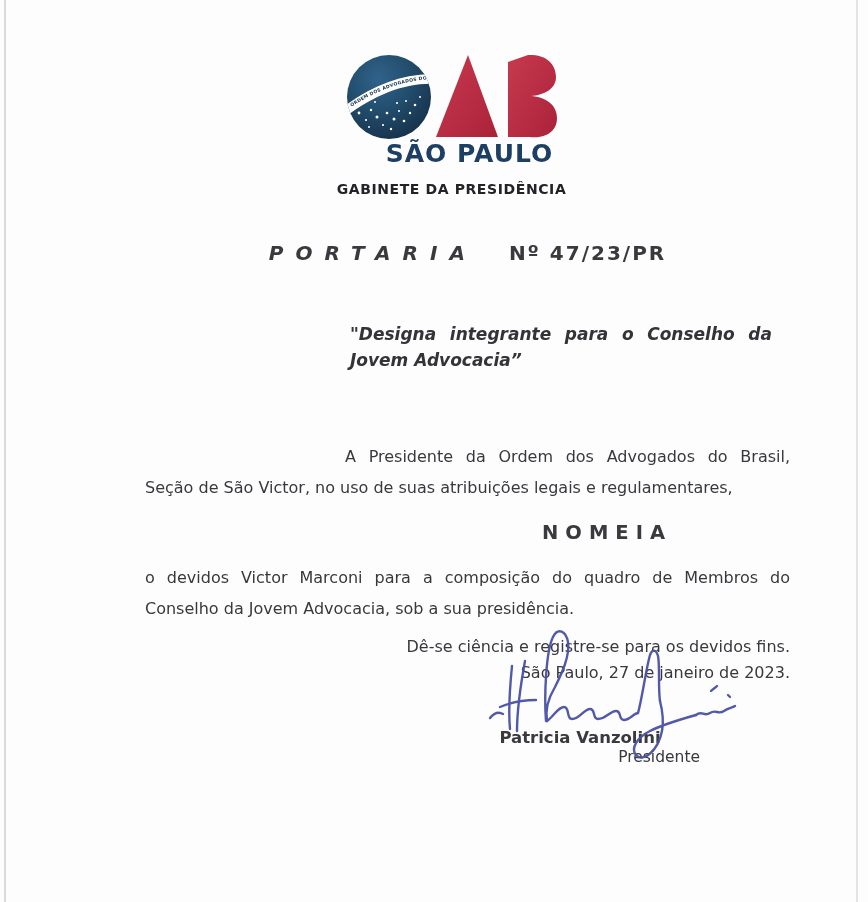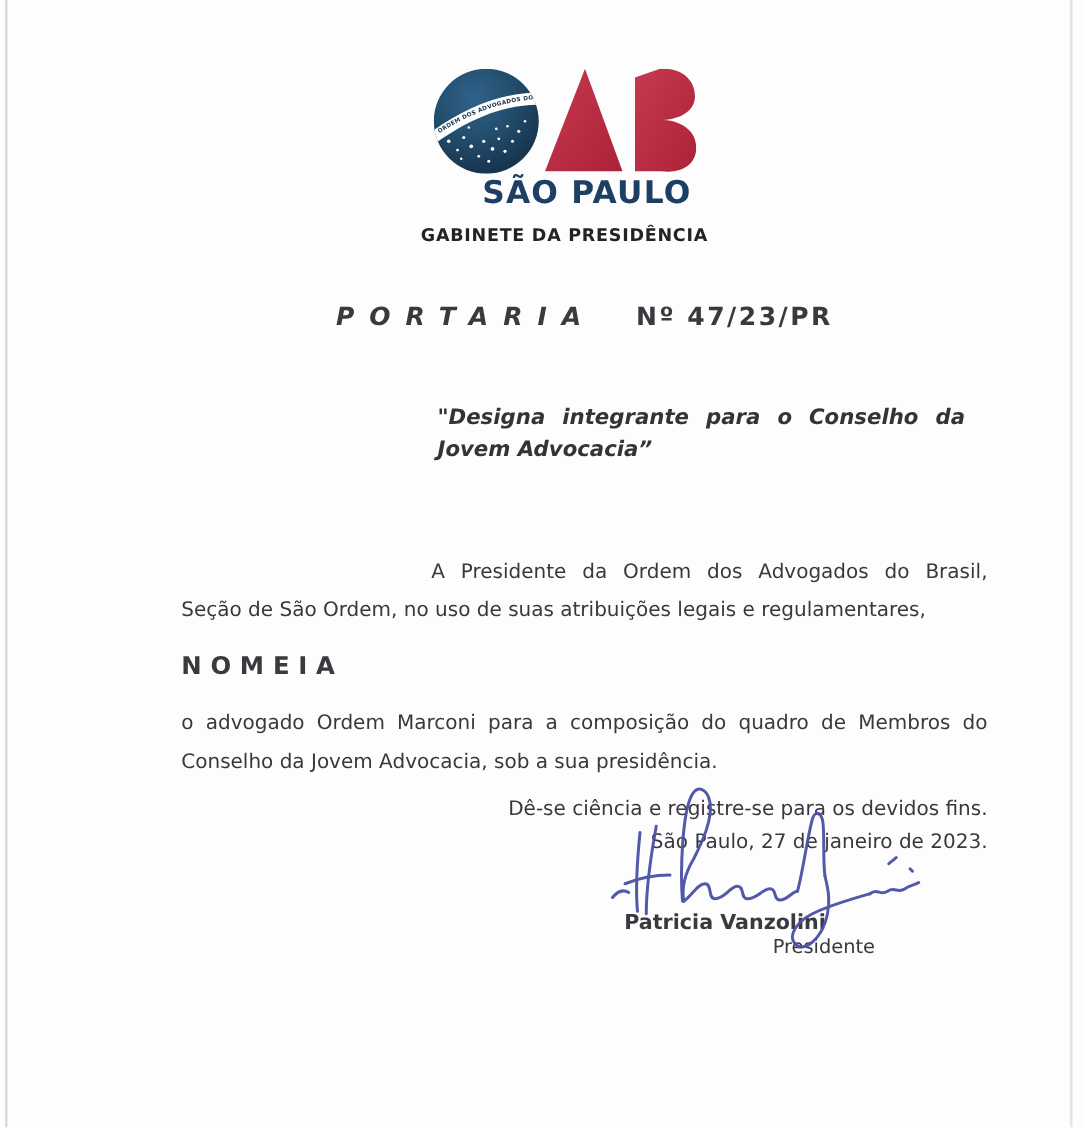--- a/index.html
+++ b/index.html
@@ -136,7 +136,7 @@
 
   <div class="preamble">
     <div class="l1 just-line">A Presidente da Ordem dos Advogados do Brasil,</div>
-    <div>Seção de São Ordem, no uso de suas atribuições legais e regulamentares,</div>
+    <div>Seção de São Victor, no uso de suas atribuições legais e regulamentares,</div>
   </div>
 
   <div class="nomeia">NOMEIA</div>

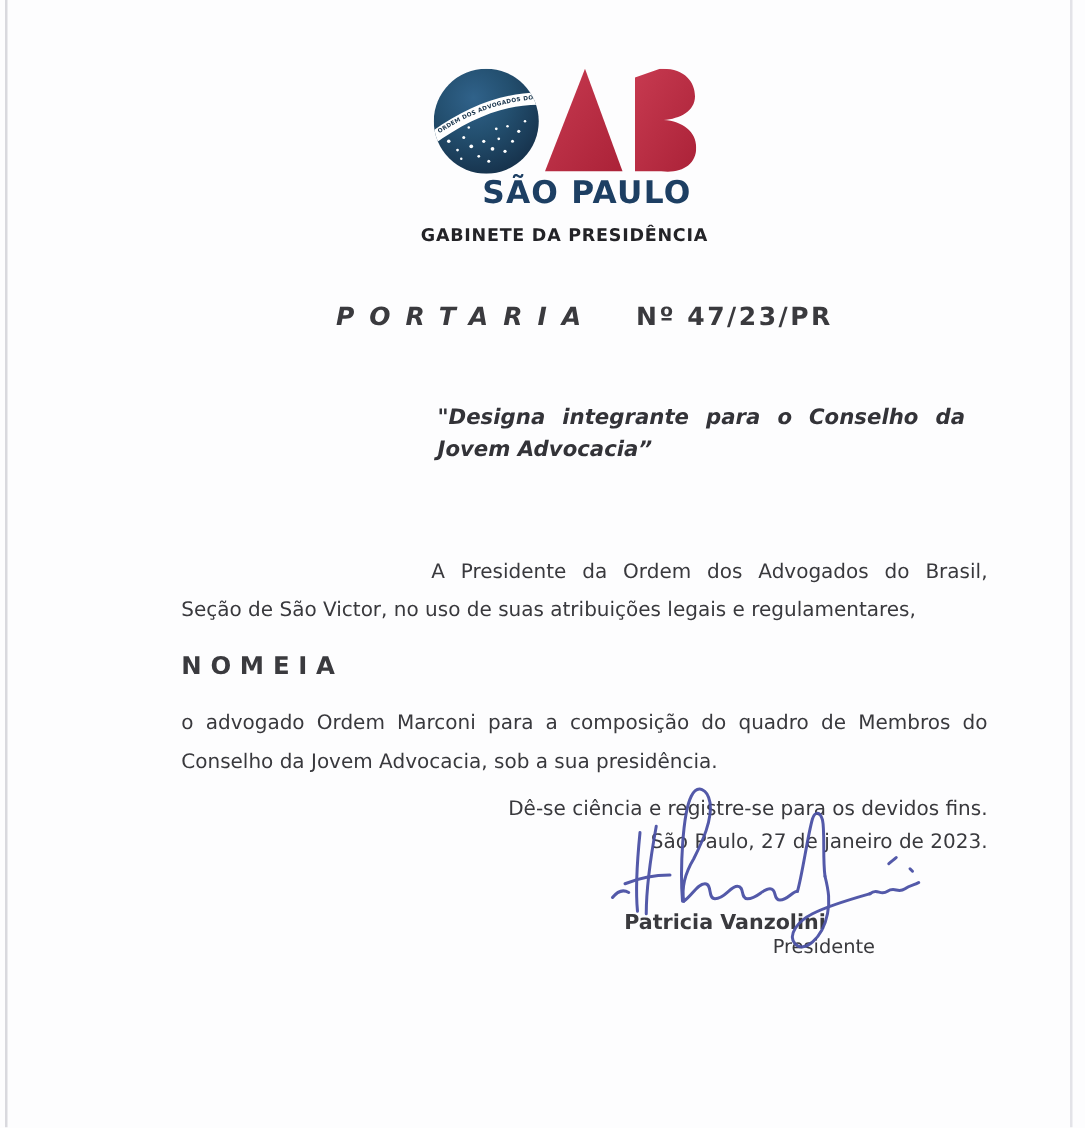--- a/index.html
+++ b/index.html
@@ -43,7 +43,7 @@
   .preamble{margin-top:68px;font-size:16px;line-height:31px;}
   .preamble .l1{text-indent:200px;}
   .nomeia{
-    margin-top:18px;text-align:left;padding-right:118px;
+    margin-top:18px;text-align:right;padding-right:118px;
     font-size:19.5px;font-weight:bold;letter-spacing:7px;color:#3a3a3e;
   }
   .appointment{margin-top:18px;font-size:16px;line-height:31px;}

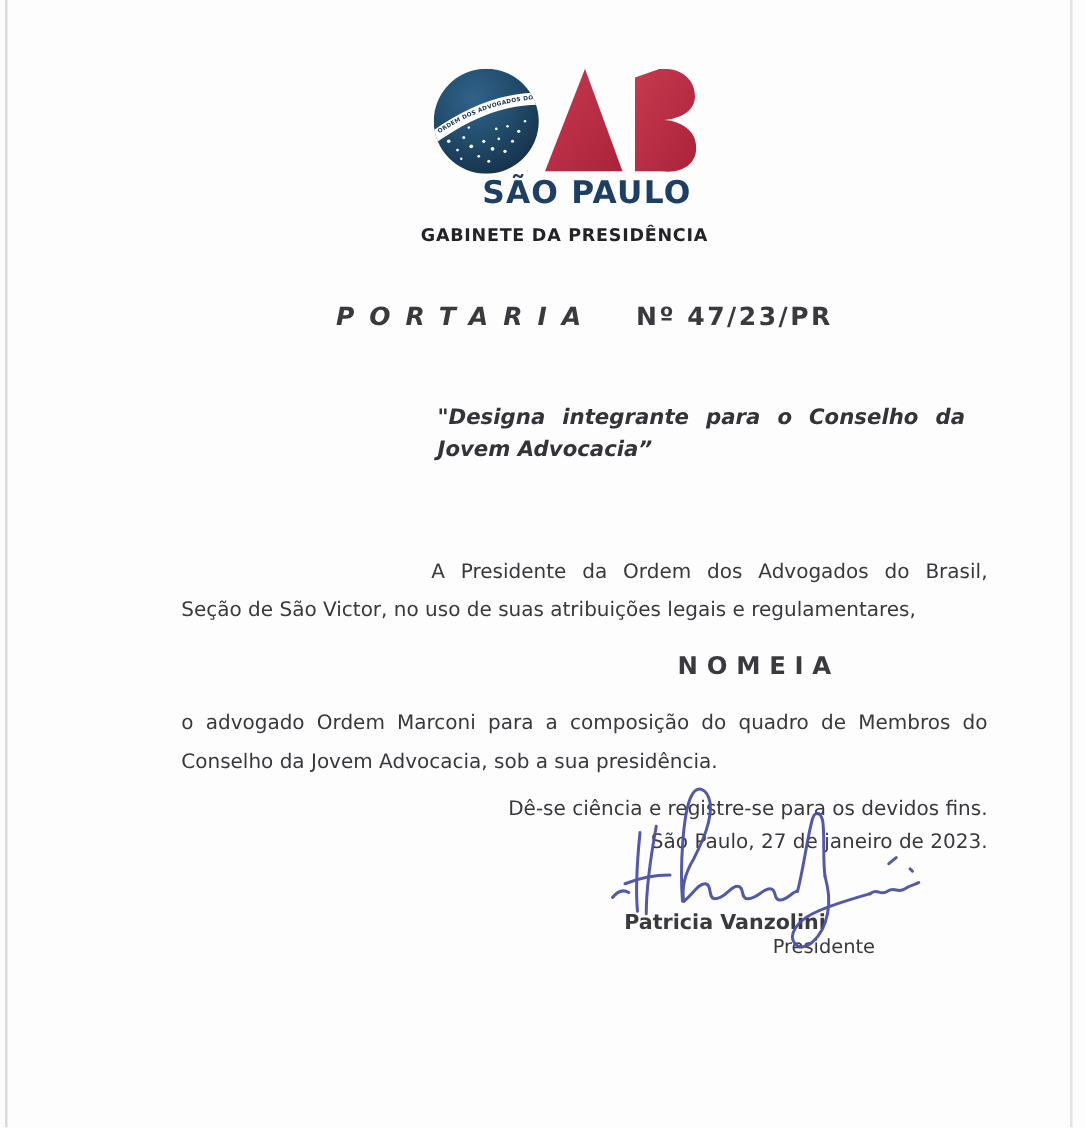--- a/index.html
+++ b/index.html
@@ -142,7 +142,7 @@
   <div class="nomeia">NOMEIA</div>
 
   <div class="appointment">
-    <div class="just-line">o advogado Ordem Marconi para a composição do quadro de Membros do</div>
+    <div class="just-line">o devidos Victor Marconi para a composição do quadro de Membros do</div>
     <div>Conselho da Jovem Advocacia, sob a sua presidência.</div>
   </div>
 

